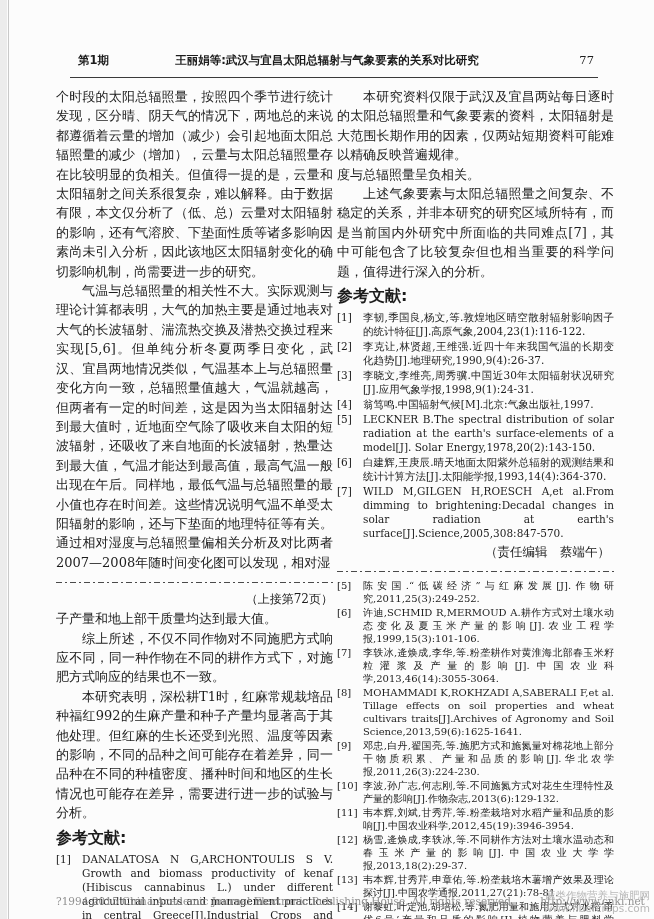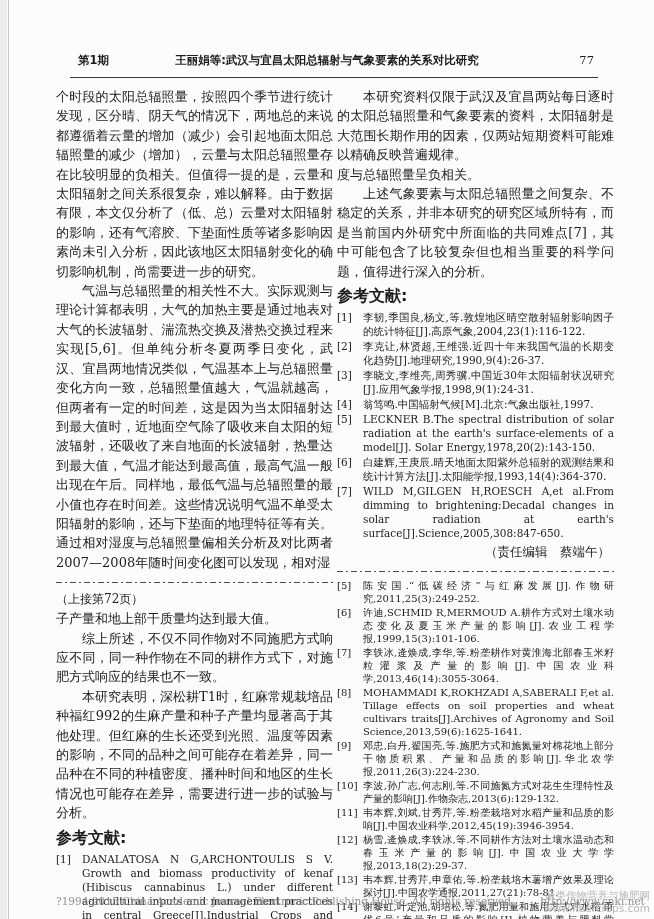--- a/index.html
+++ b/index.html
@@ -116,7 +116,7 @@
 
         <div class="ref">
           <span class="ref-num">[7]</span>
-          <span class="ref-text">WILD M,GILGEN H,ROESCH A,et al.From dimming to brightening:Decadal changes in solar radiation at earth's surface[J].Science,2005,308:847-650.</span>
+          <span class="ref-text">WILD M,GILGEN H,ROESCH A,et al.From dimming to brightening:Decadal changes in solar radiation at earth's surface[J].Science,2005,308:847-570.</span>
         </div>
       </div>
     <div class="editor">（责任编辑　蔡端午）</div>

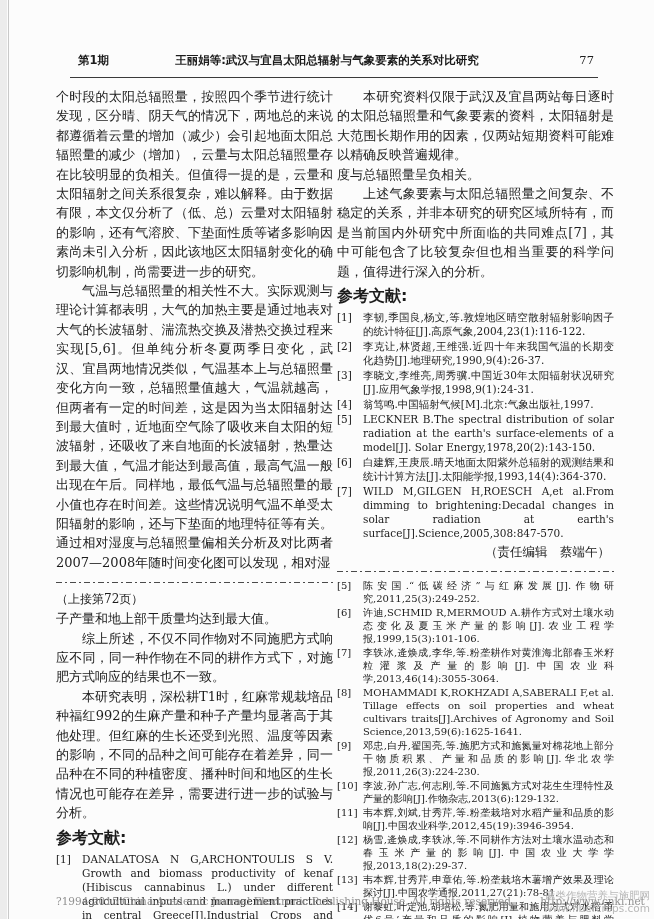--- a/index.html
+++ b/index.html
@@ -23,7 +23,7 @@
 
   .para{font-size:13px;line-height:19.4px;text-align:justify;margin:0;}
   .para.indent{text-indent:2em;}
-  .cont-note{font-size:12px;line-height:19px;margin:2px 0 0;}
+  .cont-note{font-size:12px;line-height:19px;margin:2px 0 0;text-align:right;}
 
   .refs-heading{font-family:"DejaVu Sans","Liberation Sans",sans-serif;font-weight:bold;font-size:16px;margin:5px 0 3px;}
   .refs{margin:0;}

